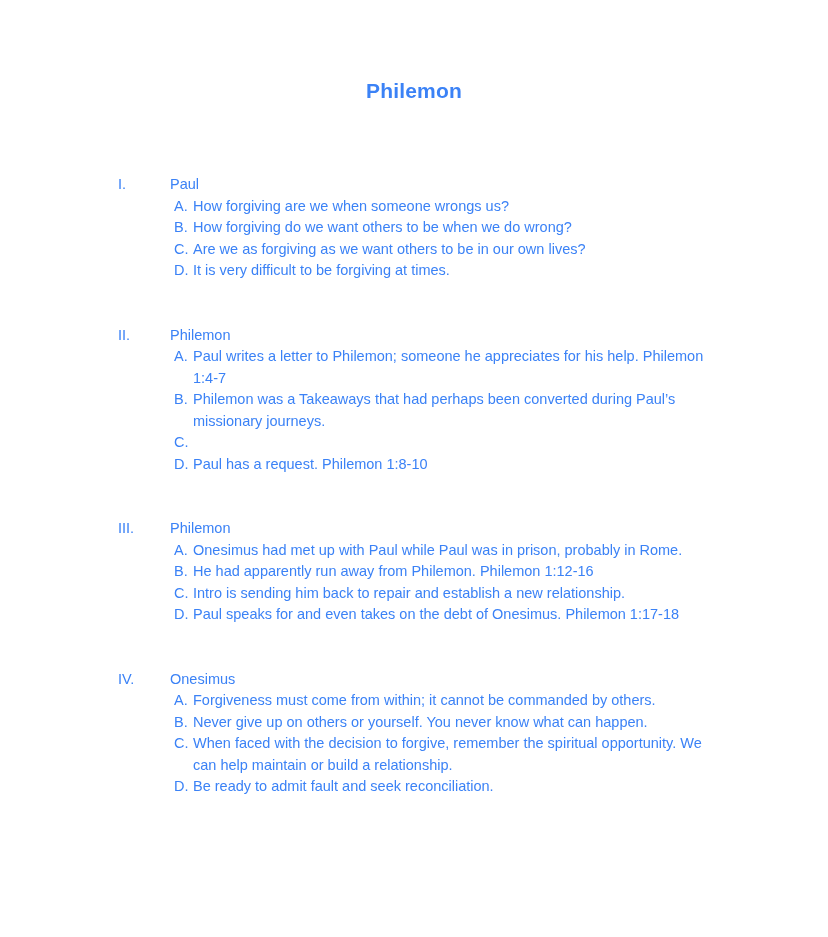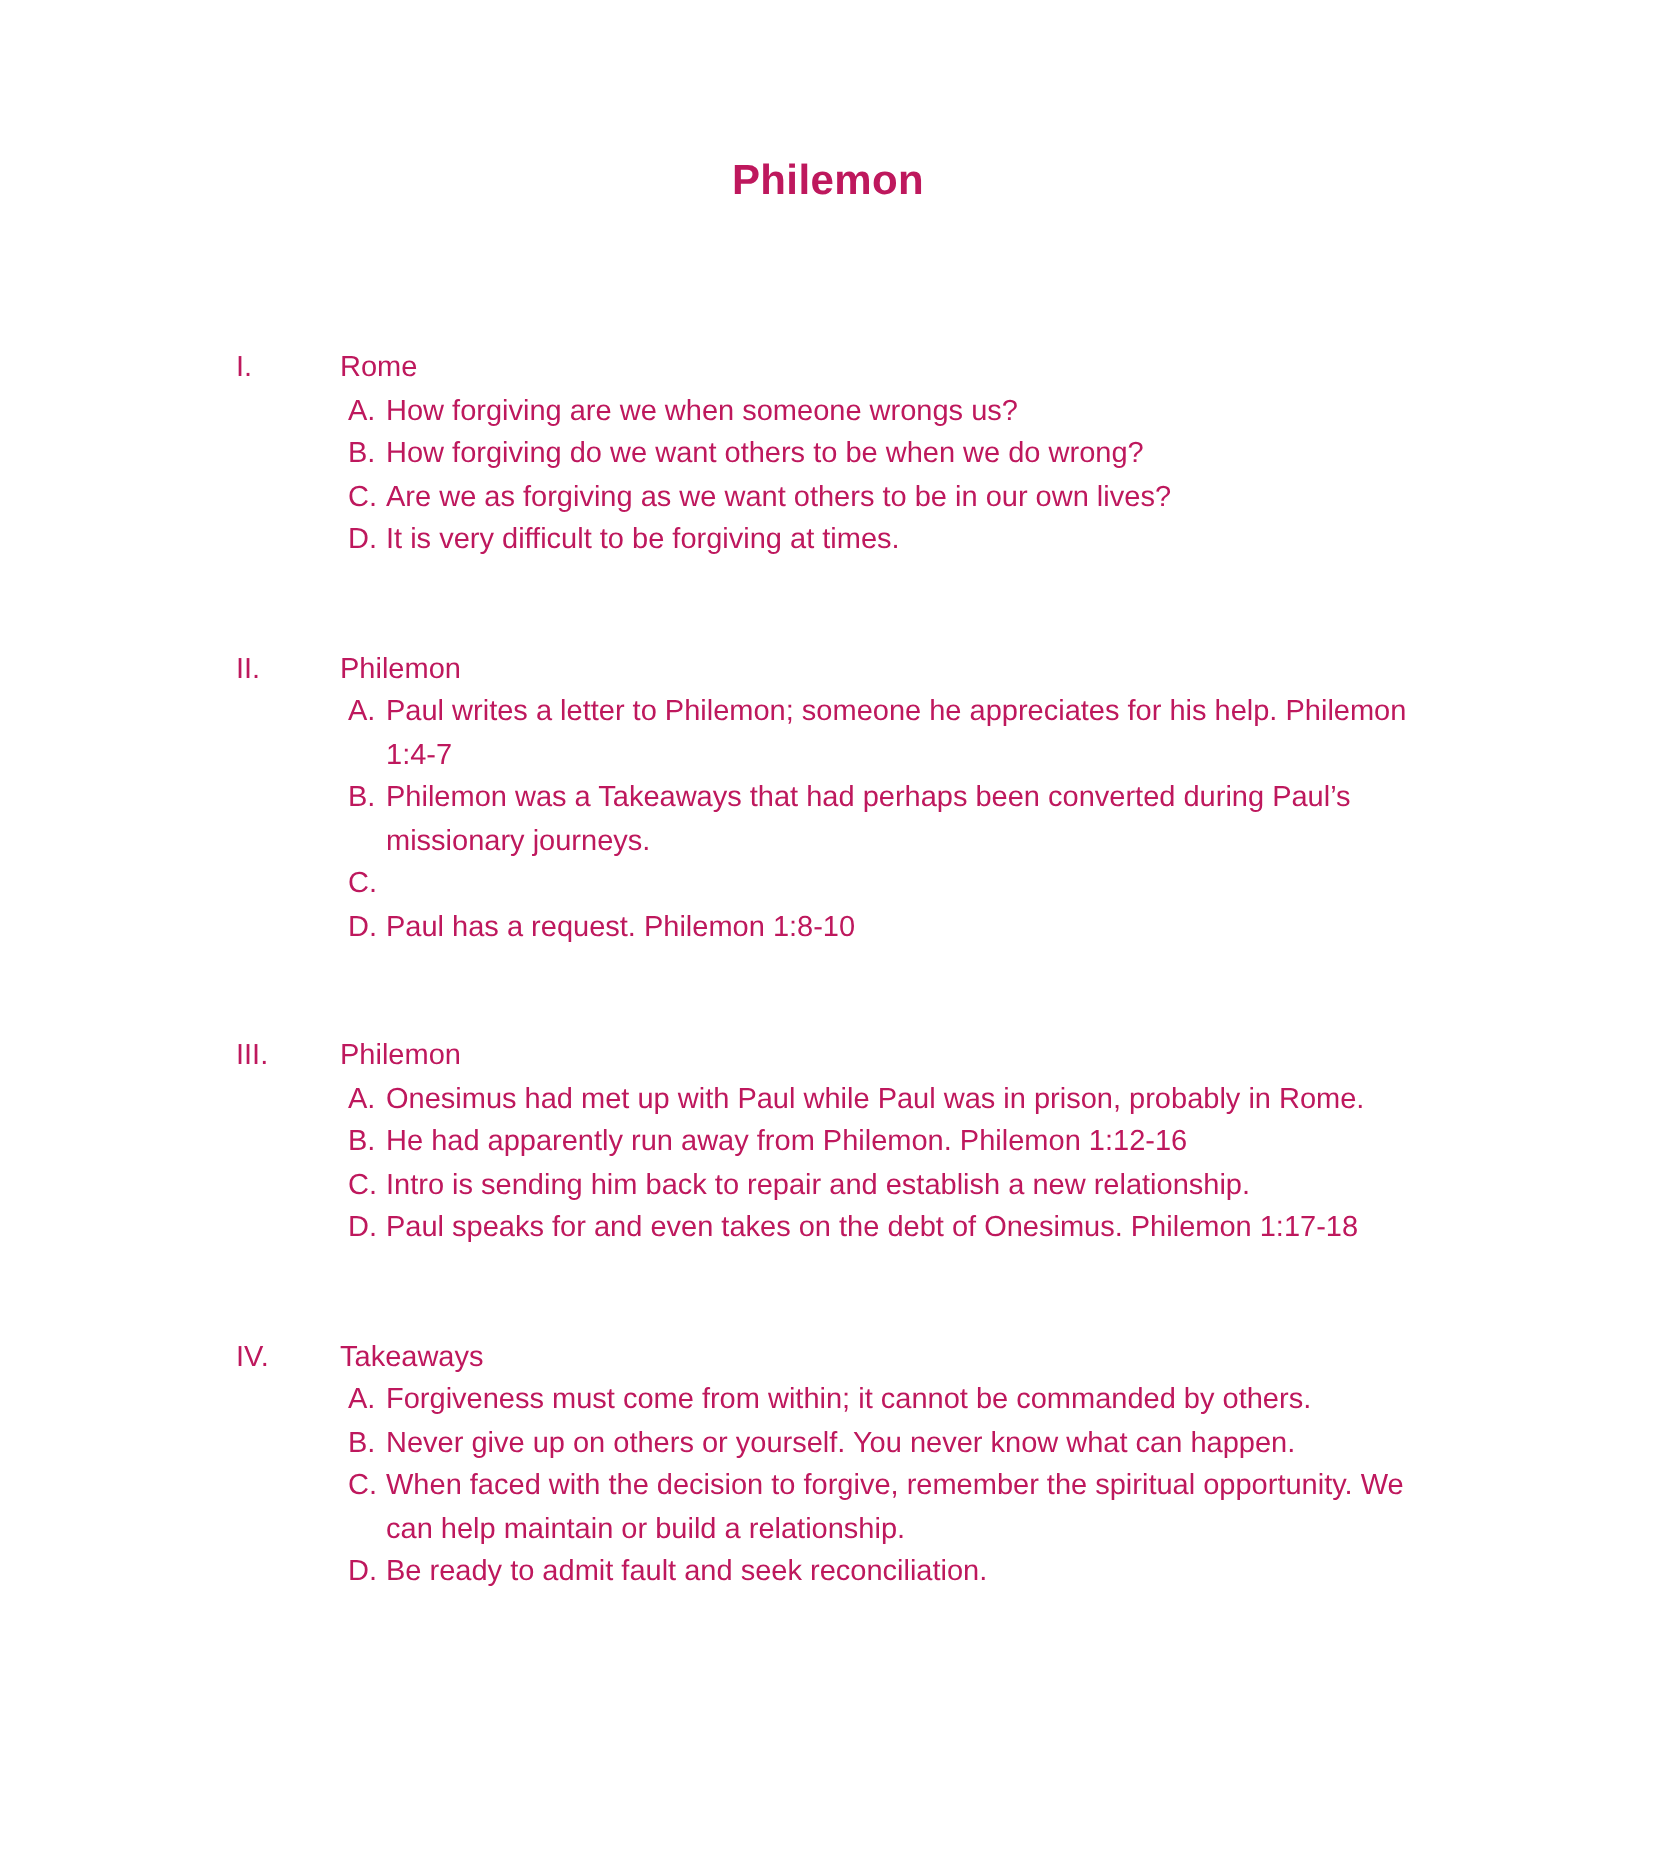--- a/index.html
+++ b/index.html
@@ -9,7 +9,7 @@
     height: 937px;
     background: #ffffff;
     font-family: "Liberation Sans", sans-serif;
-    color: #be185d;
+    color: #3b82f6;
     overflow: hidden;
   }
   .doc-title {

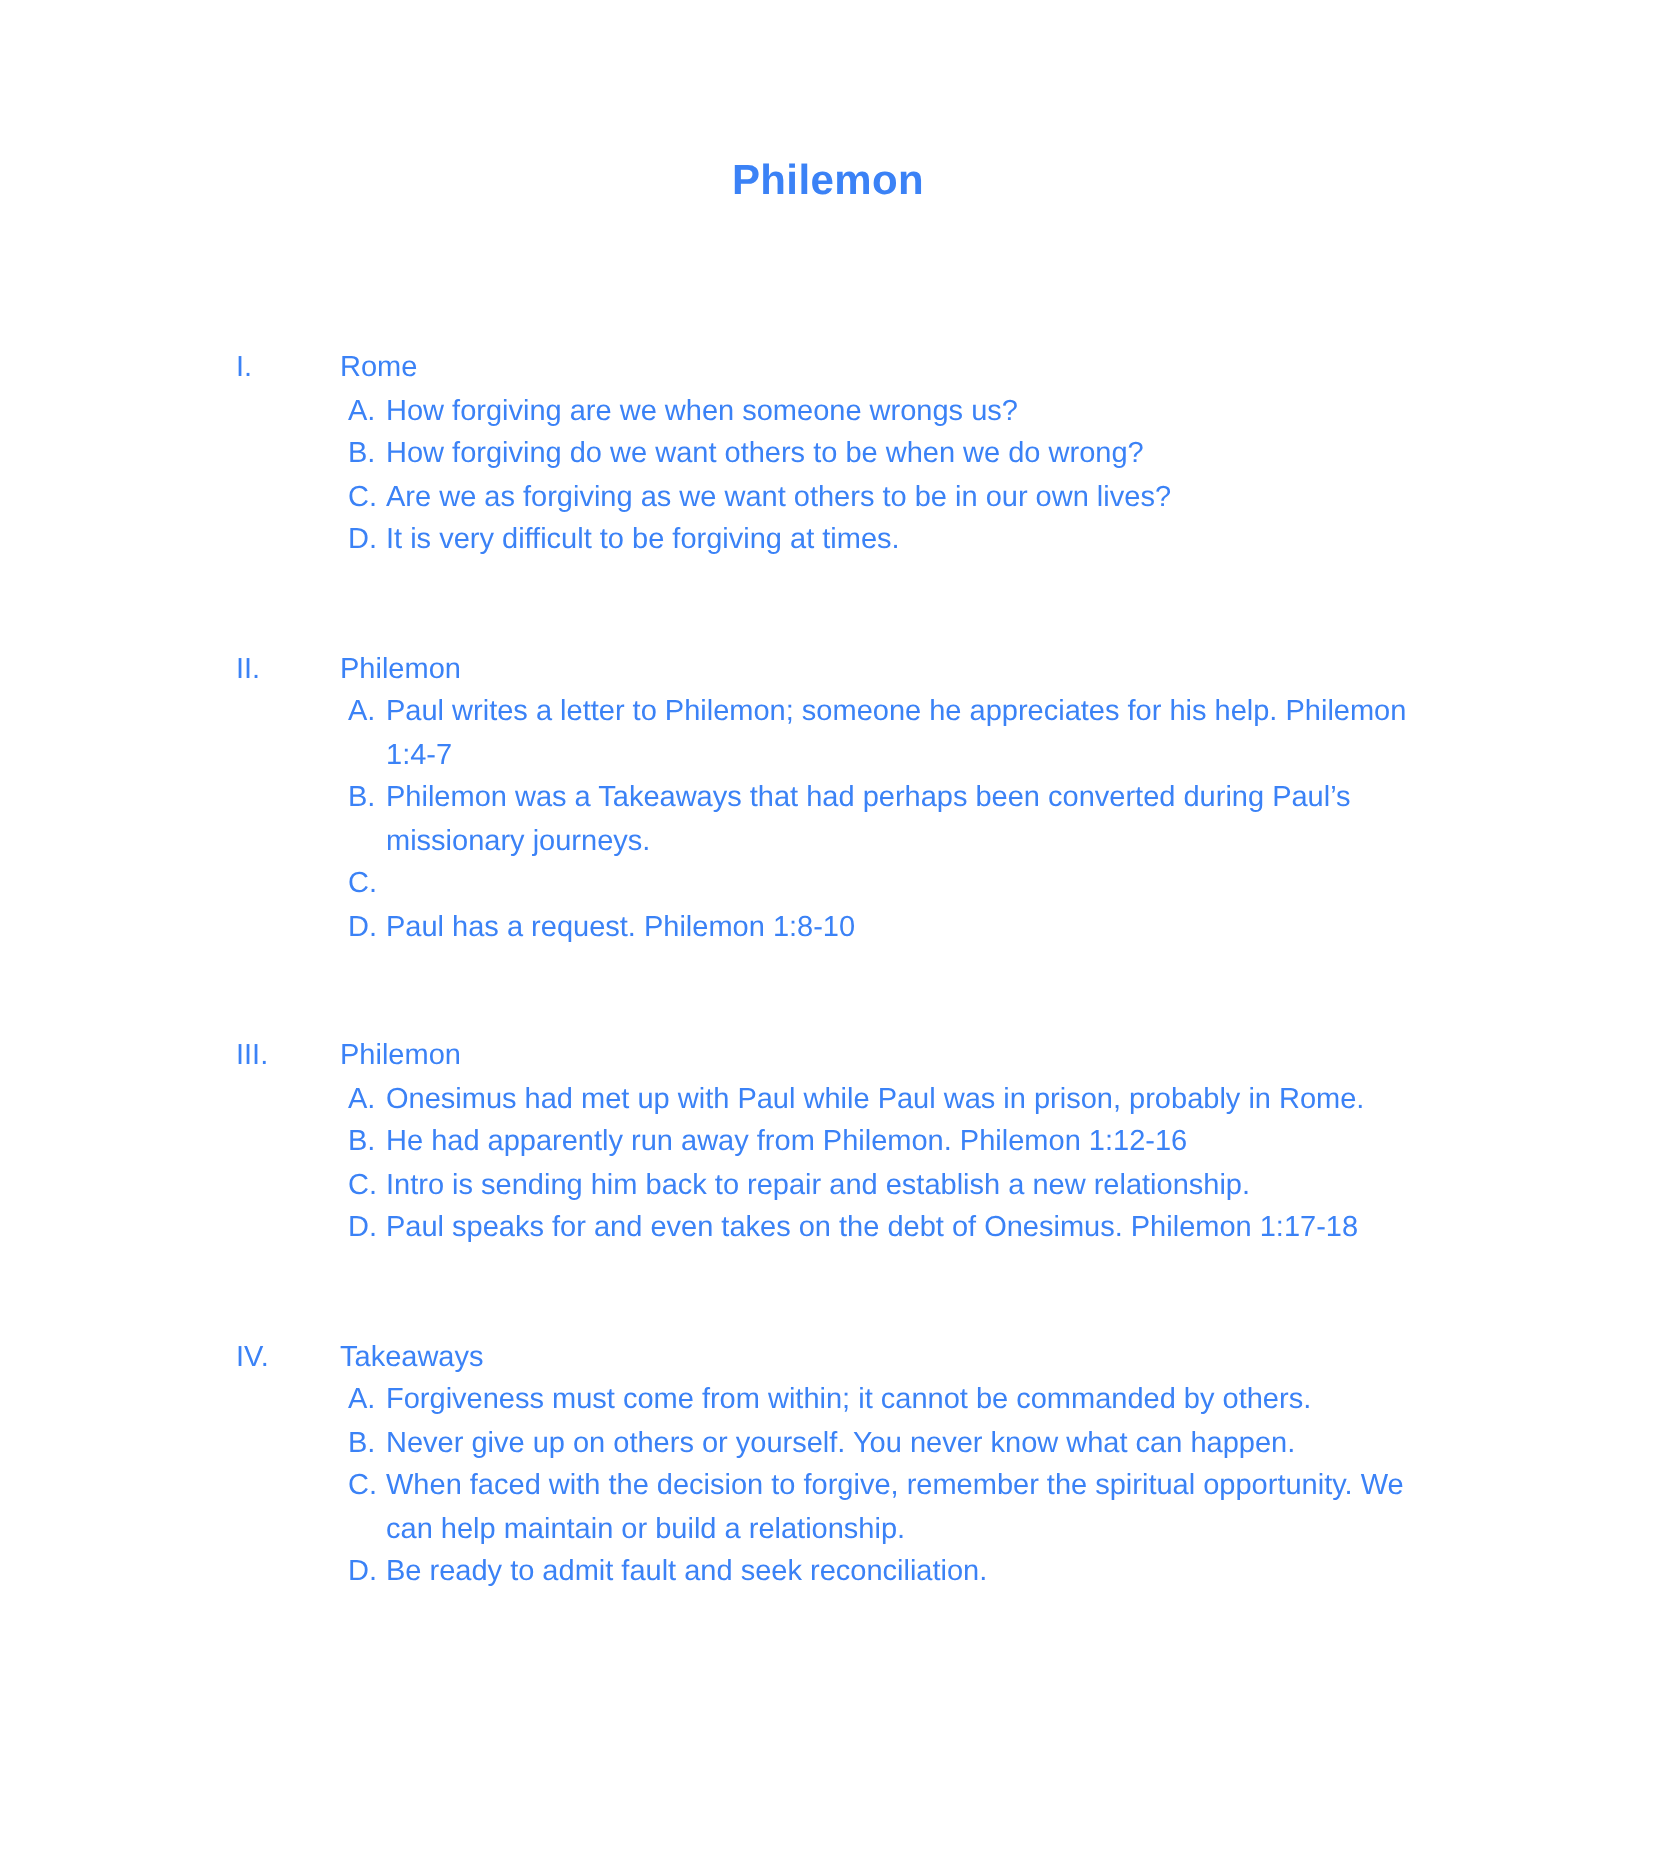--- a/index.html
+++ b/index.html
@@ -49,7 +49,7 @@
     <section class="section">
       <div class="section-header">
         <span class="numeral">I.</span>
-        <span class="heading">Rome</span>
+        <span class="heading">Paul</span>
       </div>
       <div class="item">
         <span class="item-letter">A.</span>

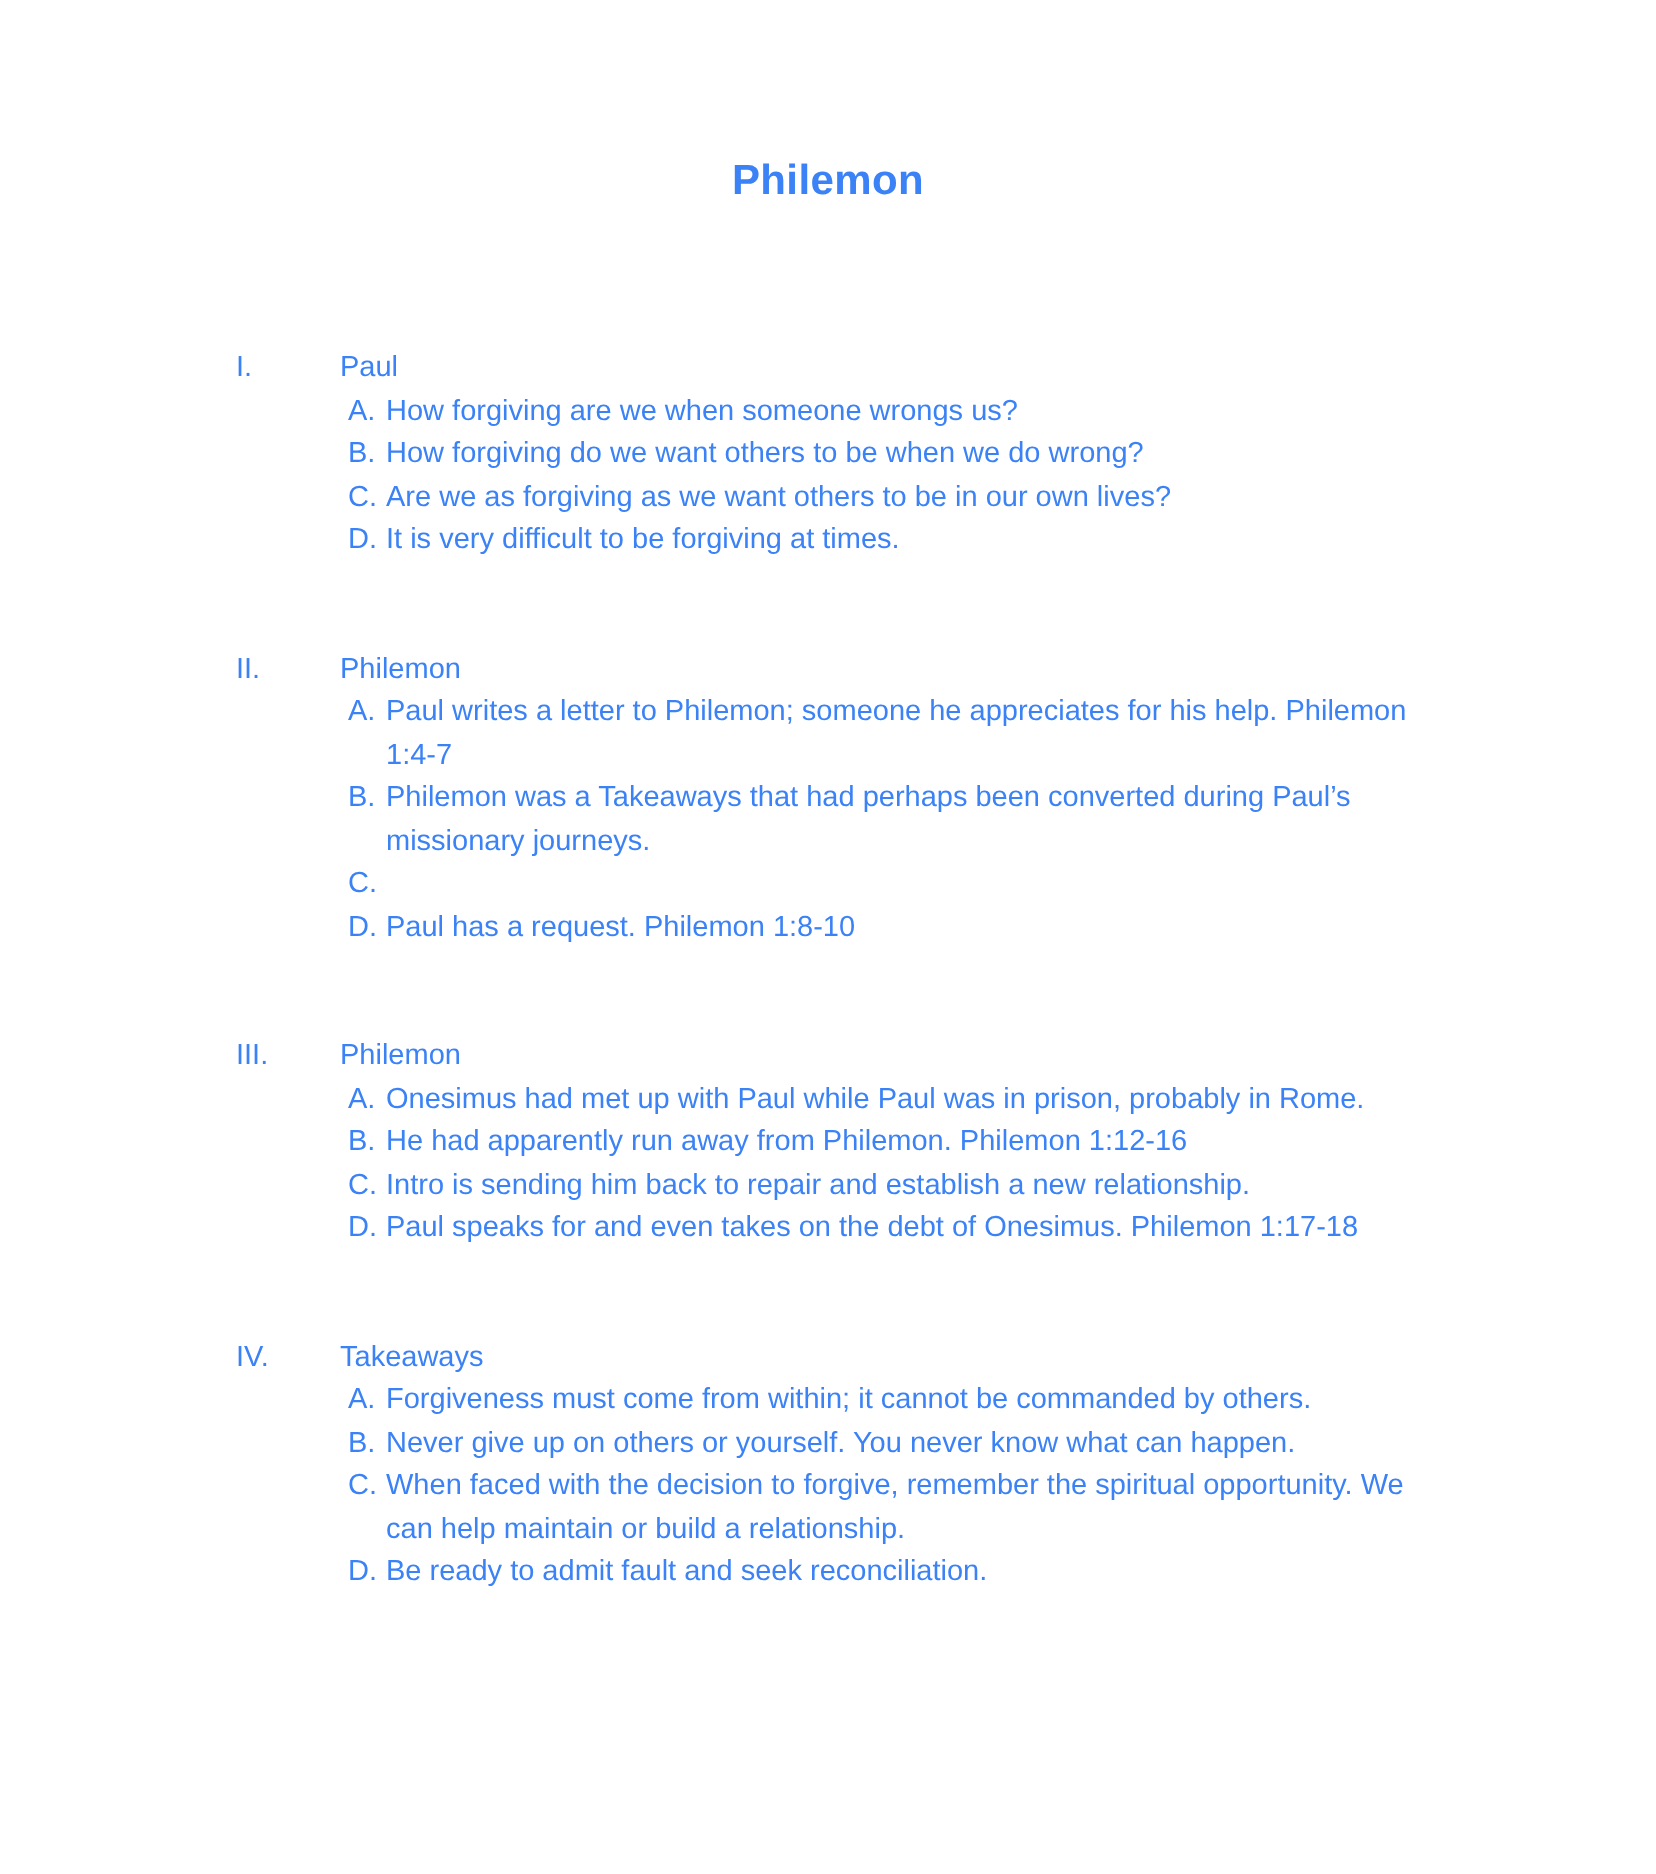--- a/index.html
+++ b/index.html
@@ -119,7 +119,7 @@
     <section class="section">
       <div class="section-header">
         <span class="numeral">IV.</span>
-        <span class="heading">Takeaways</span>
+        <span class="heading">Onesimus</span>
       </div>
       <div class="item">
         <span class="item-letter">A.</span>

